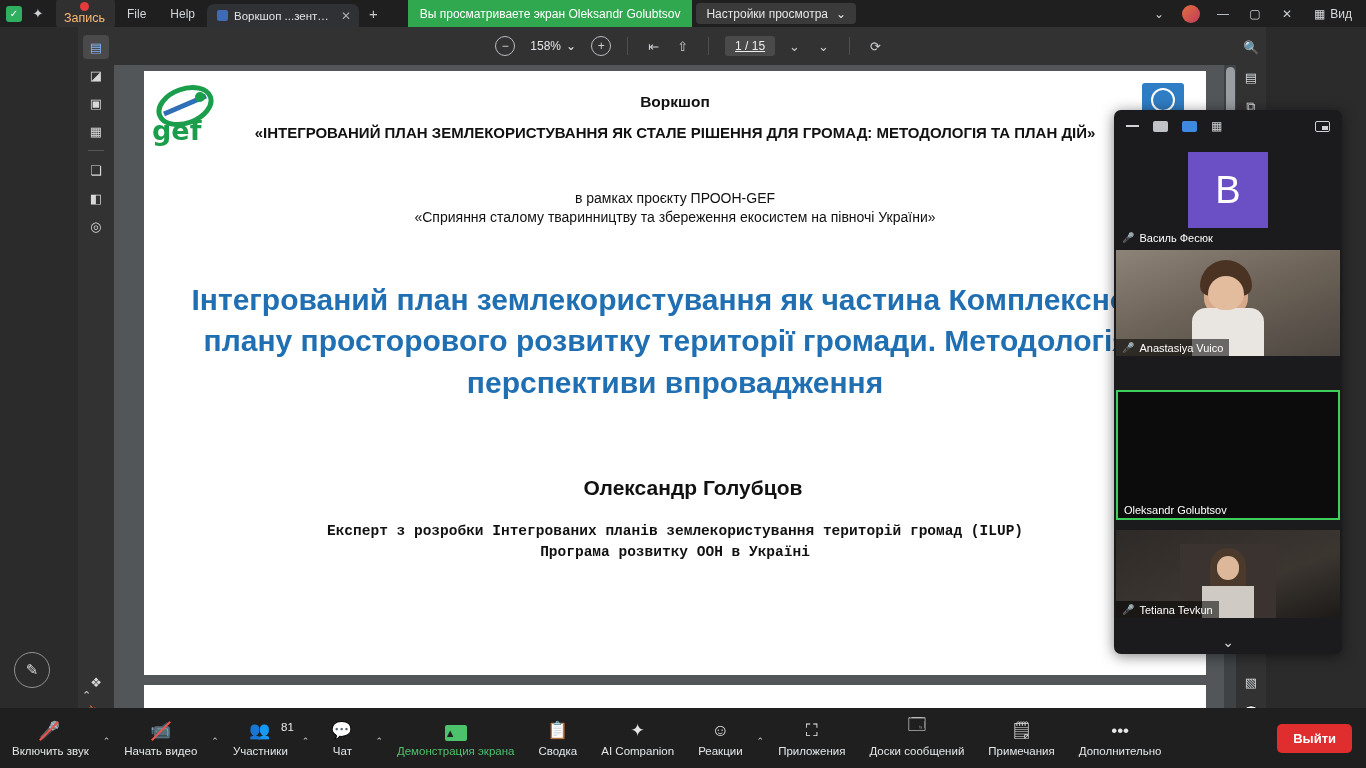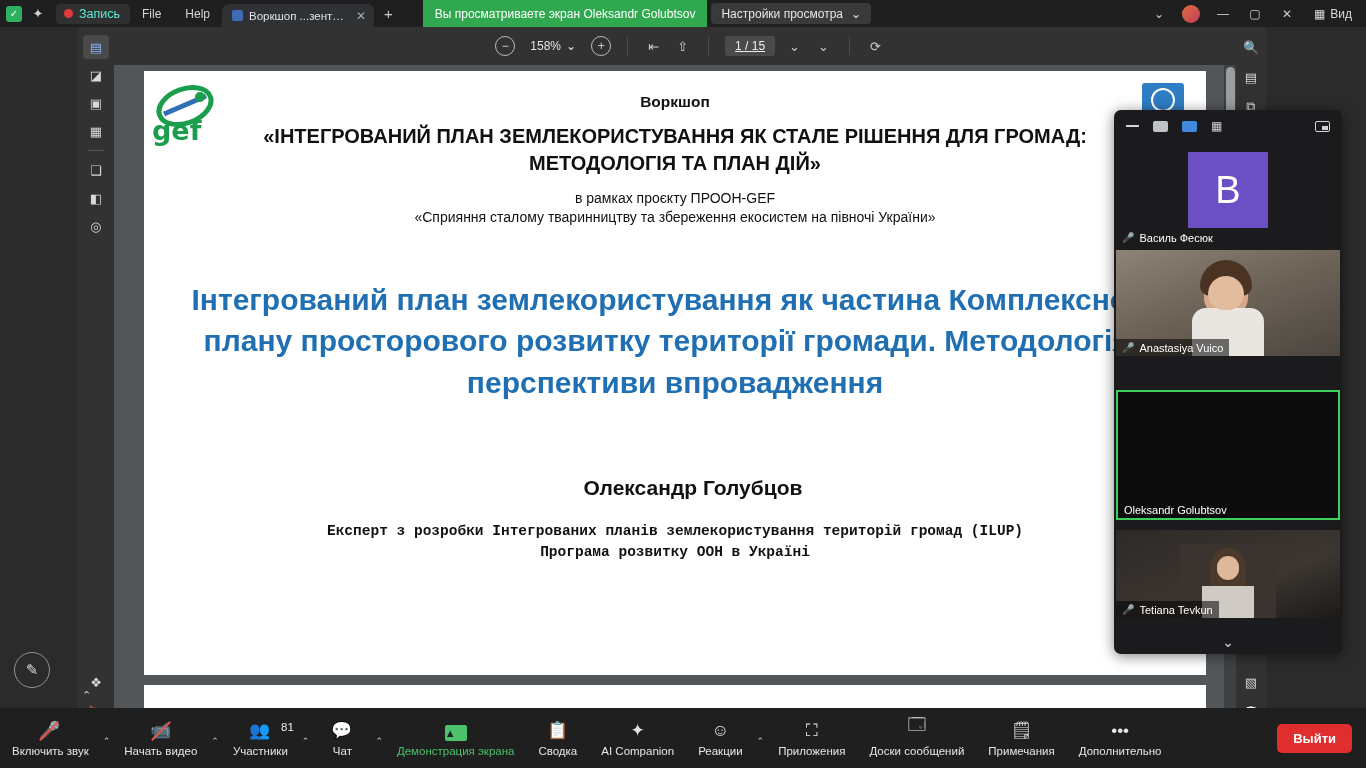--- a/index.html
+++ b/index.html
@@ -32,9 +32,9 @@
   .ico-spark { width: 16px; height: 16px; margin-right: 10px; color: #cfd3d8; font-size: 13px;
                display:flex; align-items:center; justify-content:center;}
   .rec-pill {
-    display: flex; align-items: center; gap: 6px;
+    display: flex; align-items: center; 
     background: #303030; border-radius: 4px; padding: 3px 10px 3px 8px;
-    color: #5eead4; font-size: 12.5px;
+    color: #fdba74; font-size: 12.5px; flex-direction: column;
   }
   .rec-dot { width: 9px; height: 9px; border-radius: 50%; background: #e33b3b; }
 

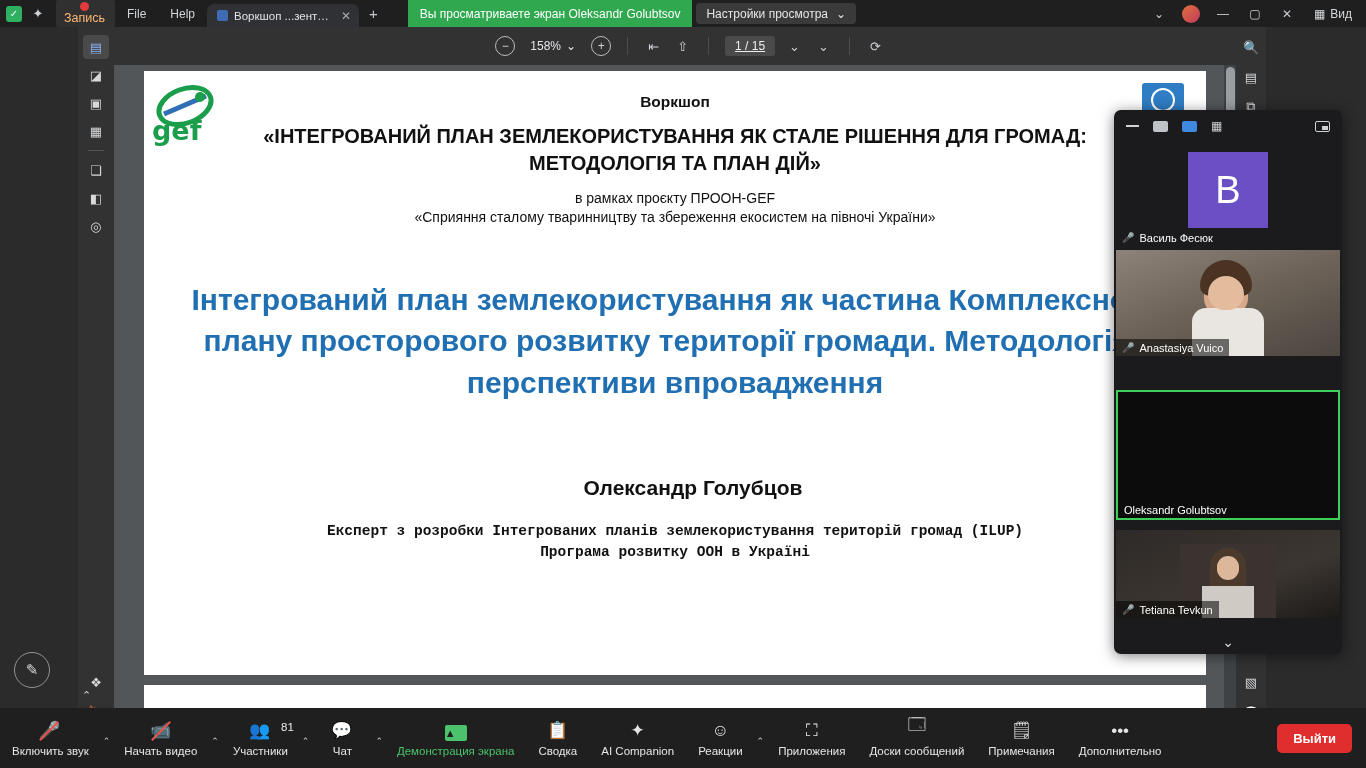--- a/index.html
+++ b/index.html
@@ -136,7 +136,7 @@
   .sl-kicker { position: absolute; top: 22px; left: 0; width: 100%; text-align: center;
                font-size: 15.5px; font-weight: bold; color: #111; }
   .sl-sub1 { position: absolute; top: 52px; left: 110px; width: 842px; text-align: center;
-             font-size: 20px; font-weight: bold; color: #111; line-height: 1.35; }
+             font-size: 15px; font-weight: bold; color: #111; line-height: 1.35; }
   .sl-sub2 { position: absolute; top: 118px; left: 60px; width: 942px; text-align: center;
              font-size: 14px; color: #111; line-height: 1.38; }
   .sl-title { position: absolute; top: 208px; left: 30px; width: 1002px; text-align: center;

